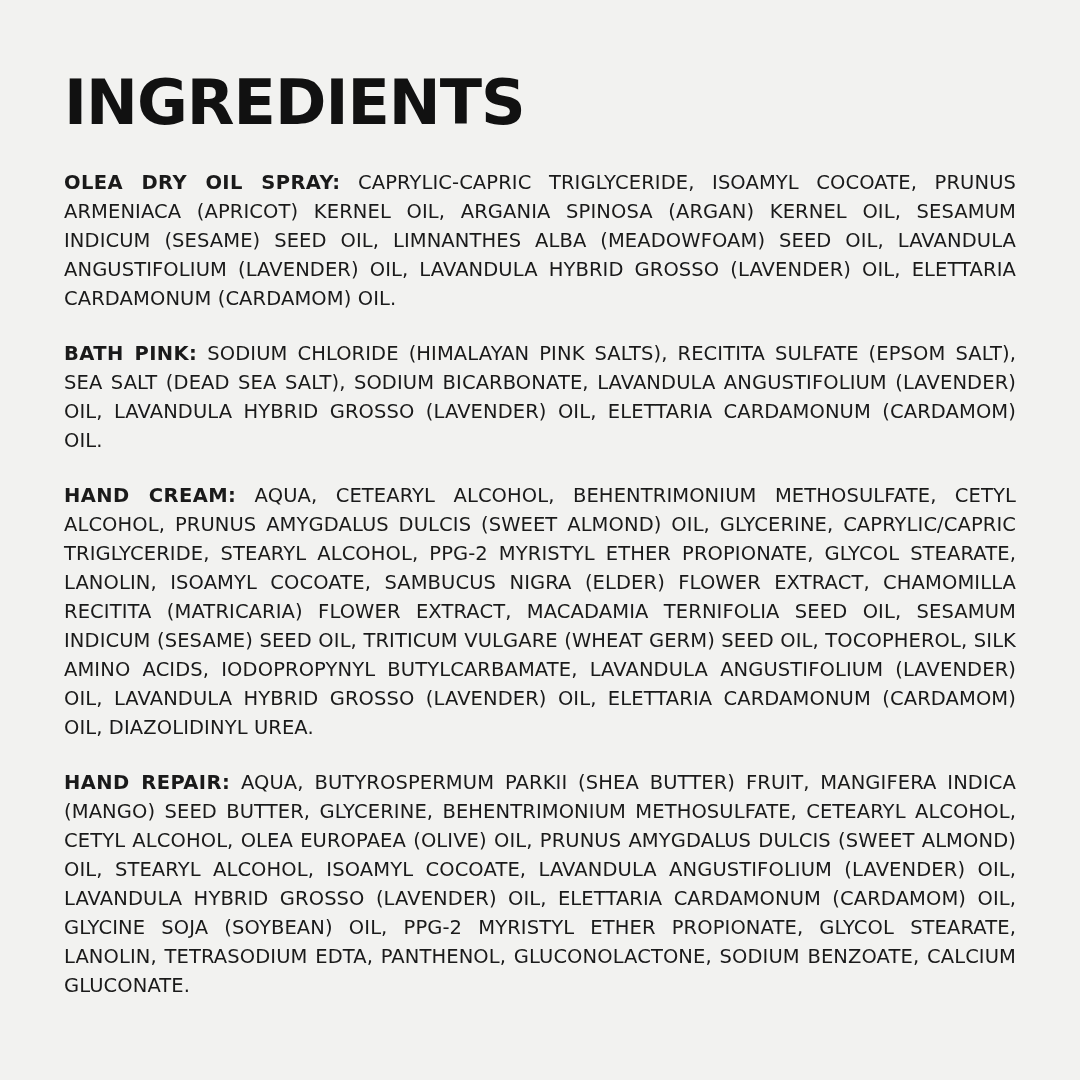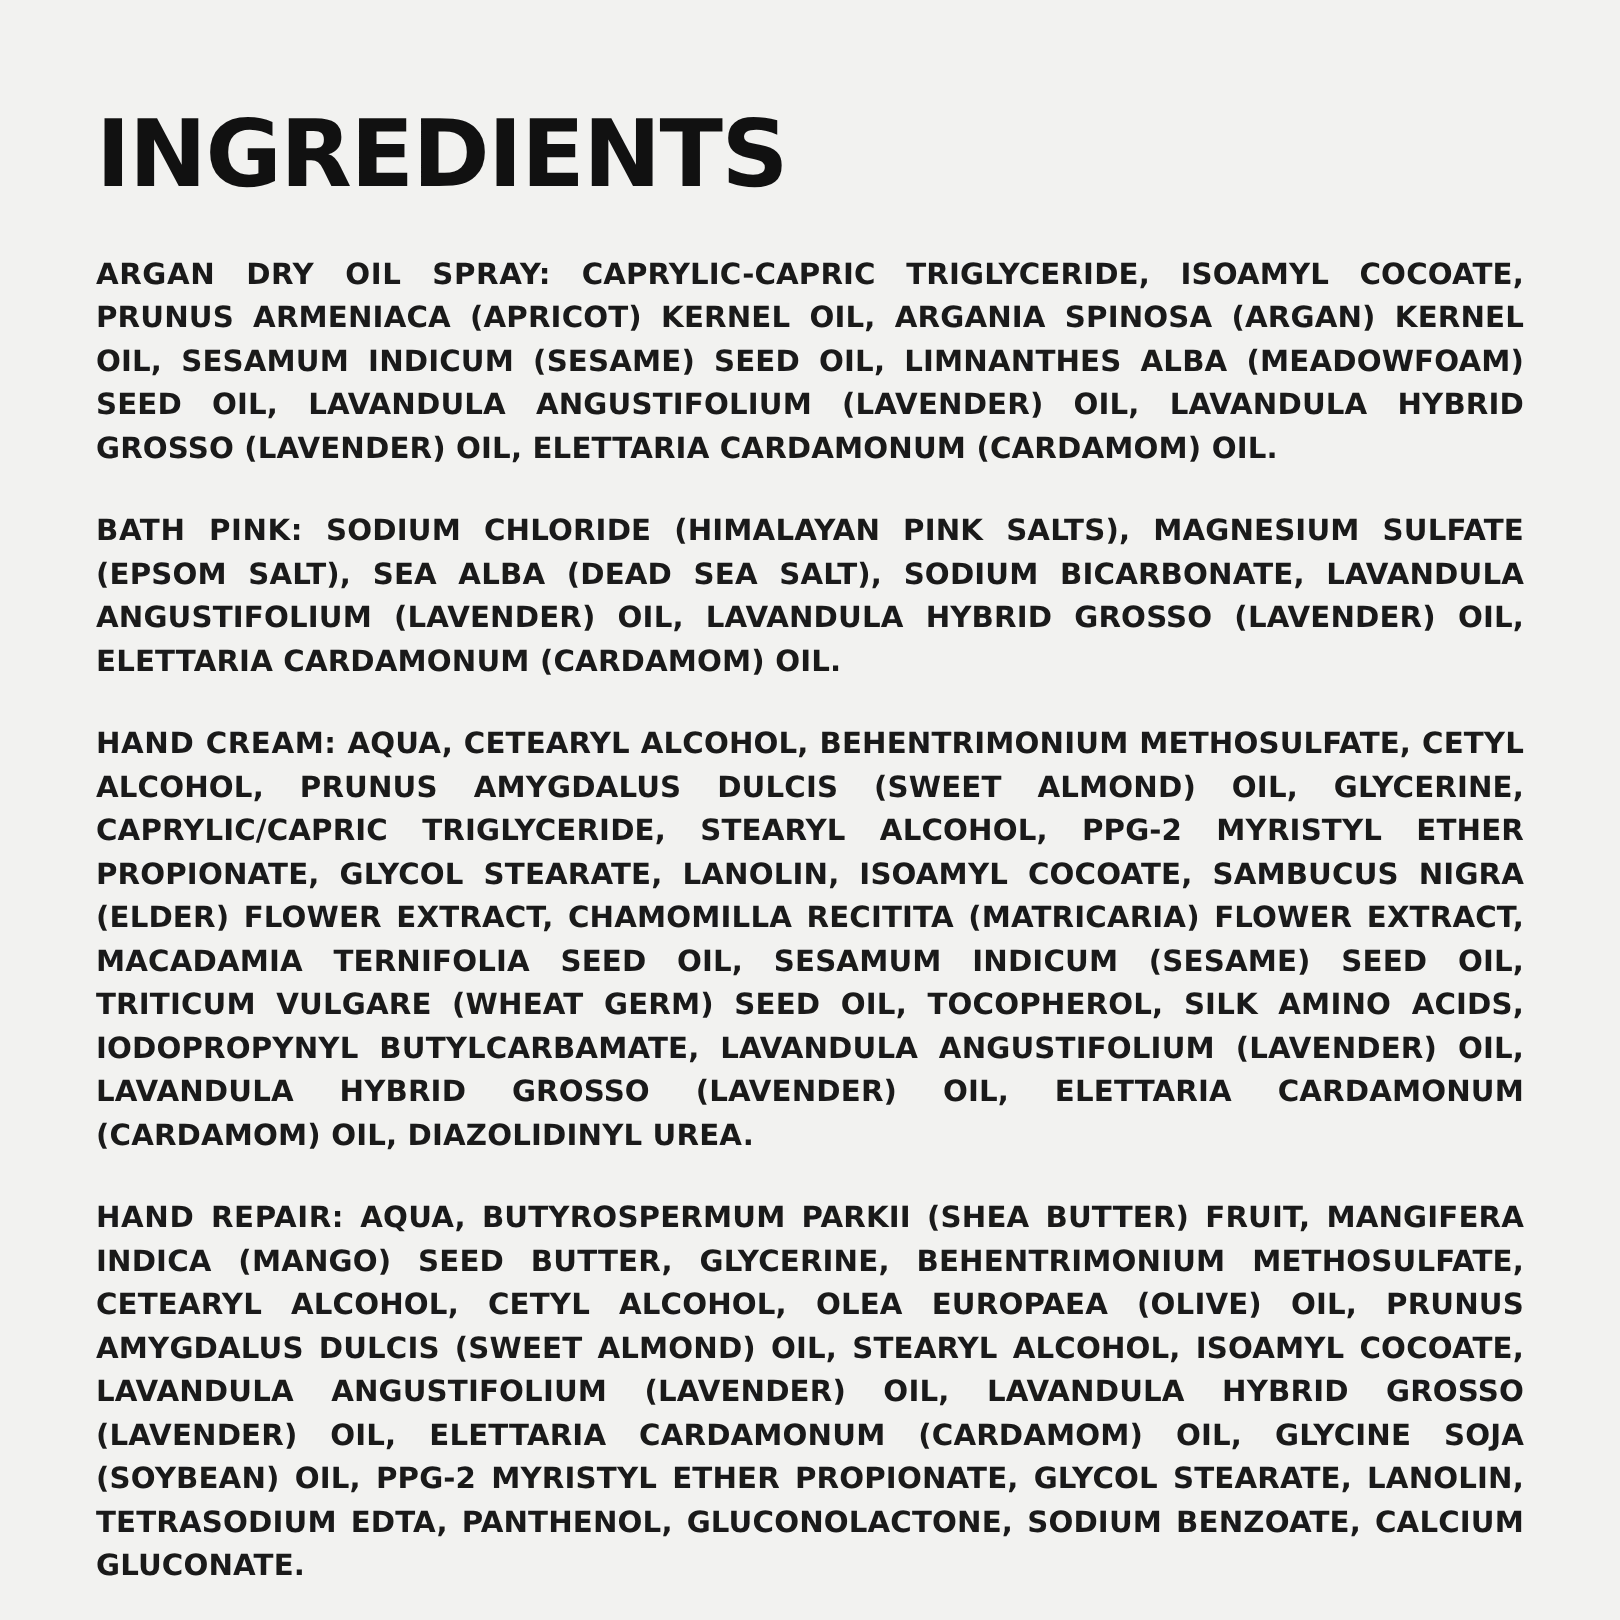--- a/index.html
+++ b/index.html
@@ -62,7 +62,7 @@
 
   <div class="section">
     <p>
-      <span class="label">ARGAN DRY OIL SPRAY:</span><span class="body"> CAPRYLIC-CAPRIC TRIGLYCERIDE, ISOAMYL COCOATE, PRUNUS ARMENIACA (APRICOT) KERNEL OIL, ARGANIA SPINOSA (ARGAN) KERNEL OIL, SESAMUM INDICUM (SESAME) SEED OIL, LIMNANTHES ALBA (MEADOWFOAM) SEED OIL, LAVANDULA ANGUSTIFOLIUM (LAVENDER) OIL, LAVANDULA HYBRID GROSSO (LAVENDER) OIL, ELETTARIA CARDAMONUM (CARDAMOM) OIL.</span>
+      <span class="label">OLEA DRY OIL SPRAY:</span><span class="body"> CAPRYLIC-CAPRIC TRIGLYCERIDE, ISOAMYL COCOATE, PRUNUS ARMENIACA (APRICOT) KERNEL OIL, ARGANIA SPINOSA (ARGAN) KERNEL OIL, SESAMUM INDICUM (SESAME) SEED OIL, LIMNANTHES ALBA (MEADOWFOAM) SEED OIL, LAVANDULA ANGUSTIFOLIUM (LAVENDER) OIL, LAVANDULA HYBRID GROSSO (LAVENDER) OIL, ELETTARIA CARDAMONUM (CARDAMOM) OIL.</span>
     </p>
   </div>
 

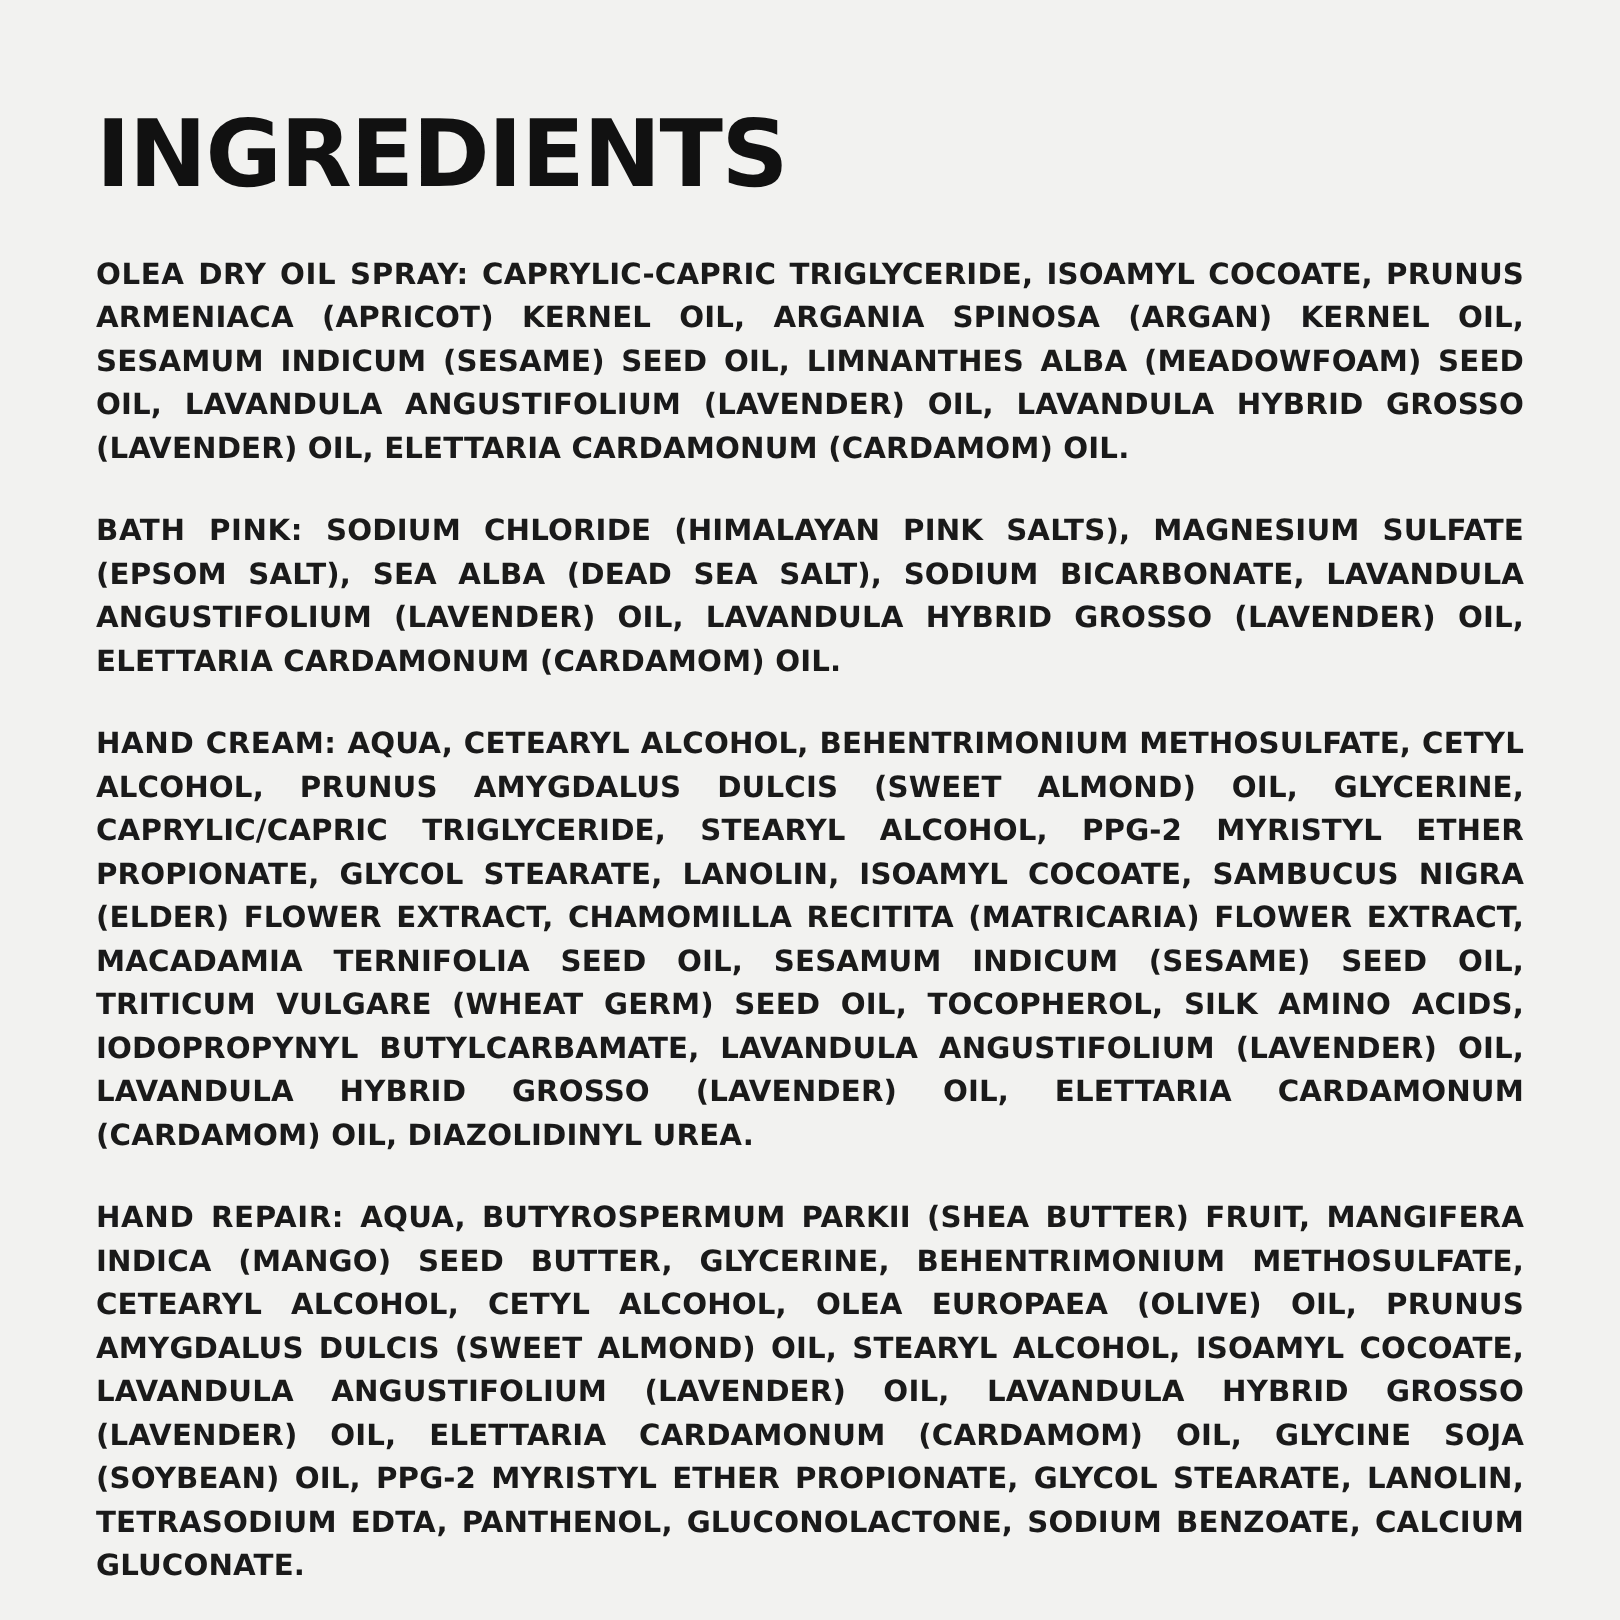--- a/index.html
+++ b/index.html
@@ -50,7 +50,7 @@
     letter-spacing: 0.4px;
   }
   .section p .body {
-    font-weight: 700;
+    font-weight: 400;
   }
 </style>
 </head>

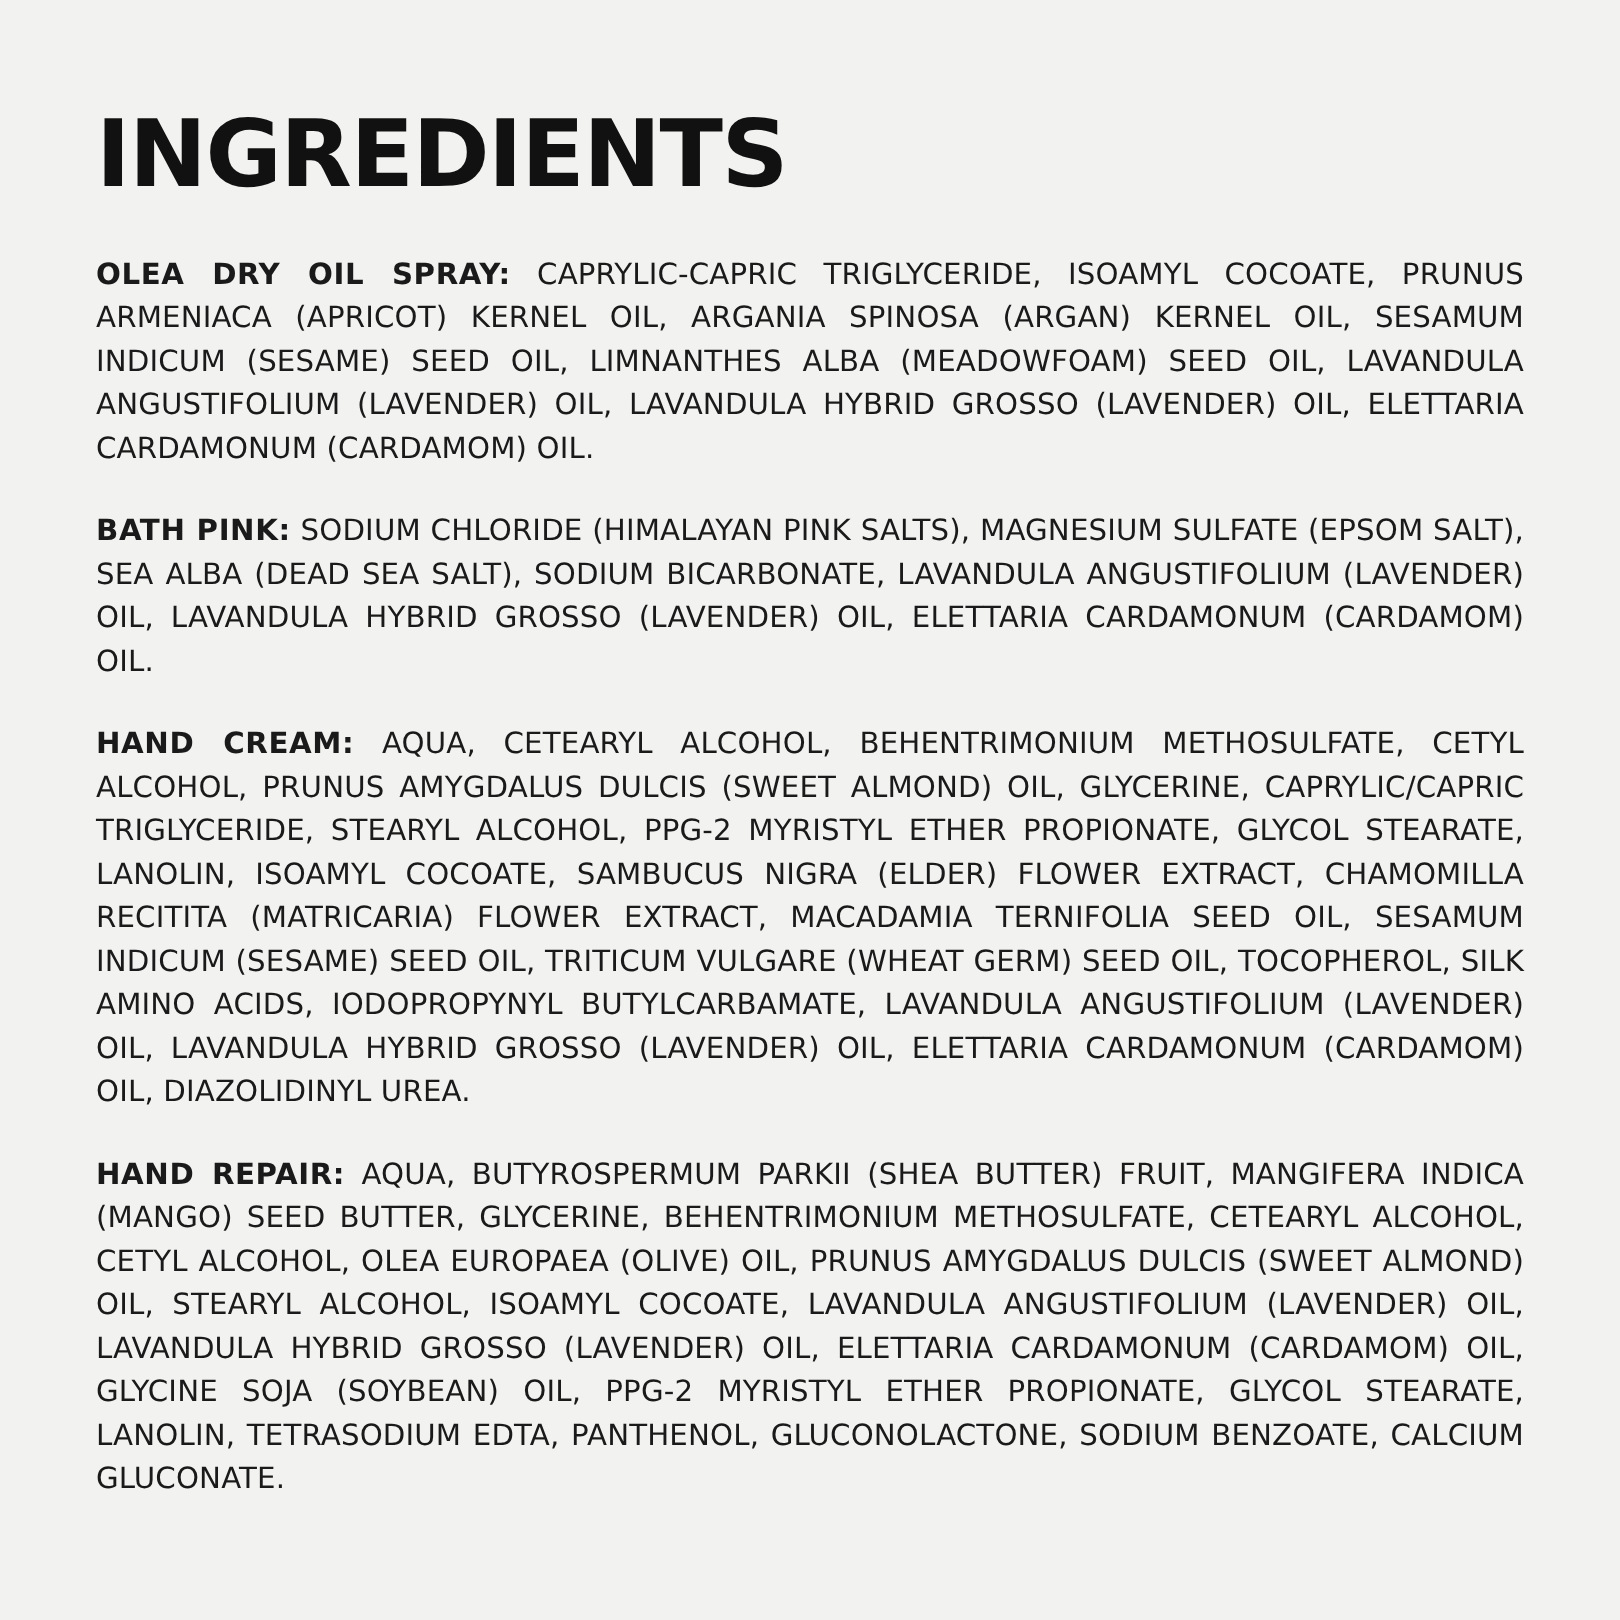--- a/index.html
+++ b/index.html
@@ -68,7 +68,7 @@
 
   <div class="section">
     <p>
-      <span class="label">BATH PINK:</span><span class="body"> SODIUM CHLORIDE (HIMALAYAN PINK SALTS), MAGNESIUM SULFATE (EPSOM SALT), SEA ALBA (DEAD SEA SALT), SODIUM BICARBONATE, LAVANDULA ANGUSTIFOLIUM (LAVENDER) OIL, LAVANDULA HYBRID GROSSO (LAVENDER) OIL, ELETTARIA CARDAMONUM (CARDAMOM) OIL.</span>
+      <span class="label">BATH PINK:</span><span class="body"> SODIUM CHLORIDE (HIMALAYAN PINK SALTS), RECITITA SULFATE (EPSOM SALT), SEA SALT (DEAD SEA SALT), SODIUM BICARBONATE, LAVANDULA ANGUSTIFOLIUM (LAVENDER) OIL, LAVANDULA HYBRID GROSSO (LAVENDER) OIL, ELETTARIA CARDAMONUM (CARDAMOM) OIL.</span>
     </p>
   </div>
 

